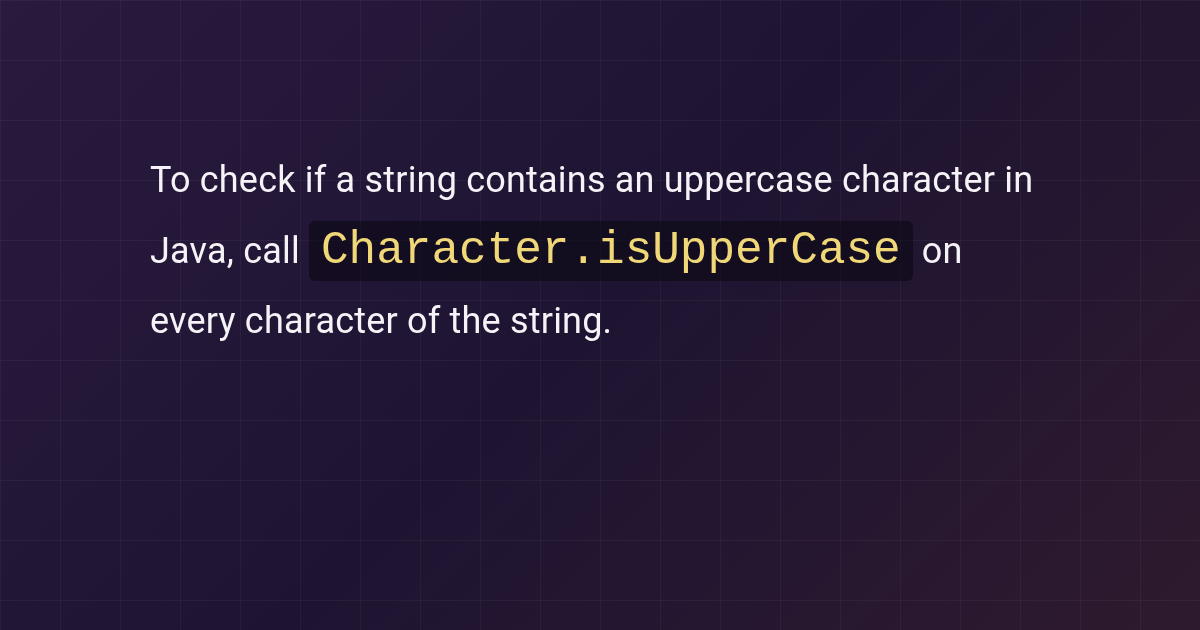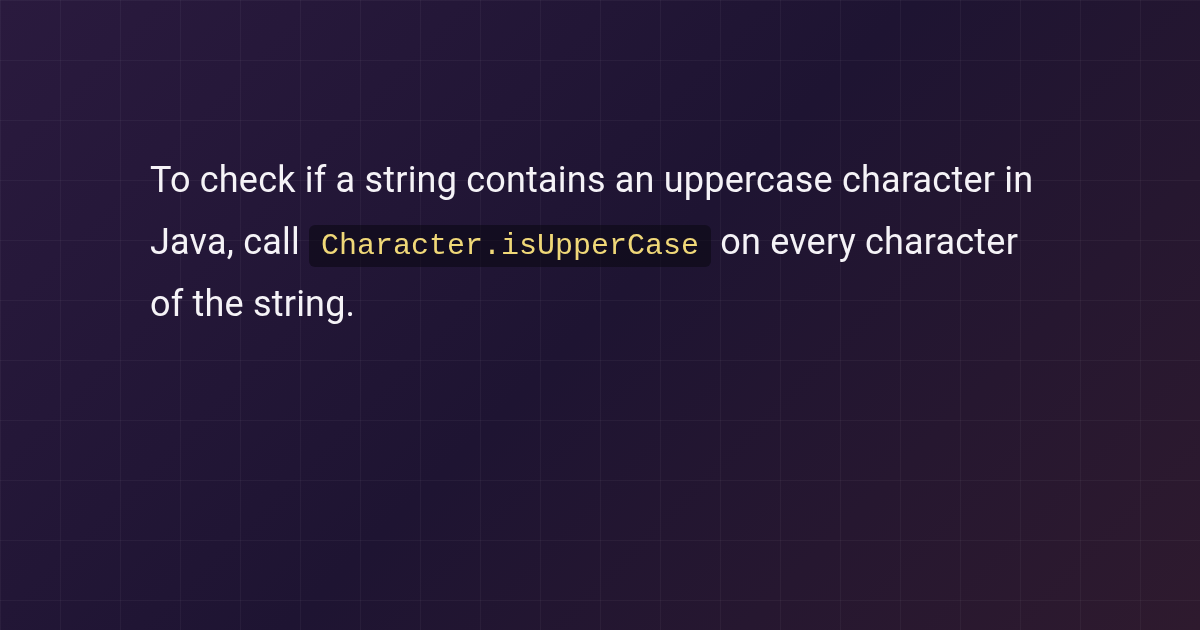--- a/index.html
+++ b/index.html
@@ -47,7 +47,7 @@
       color: #f0d878;
       padding: 4px 12px;
       border-radius: 6px;
-      font-size: 30px;
+      font-size: 46px;
       letter-spacing: 0;
     }
   </style>

